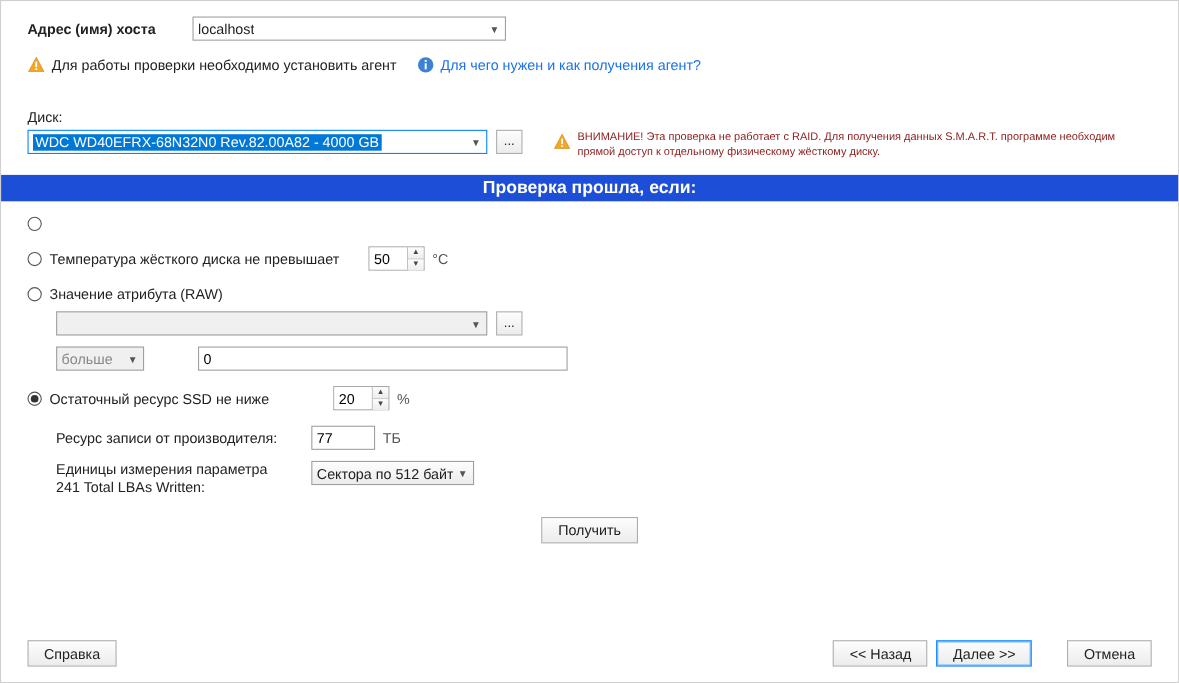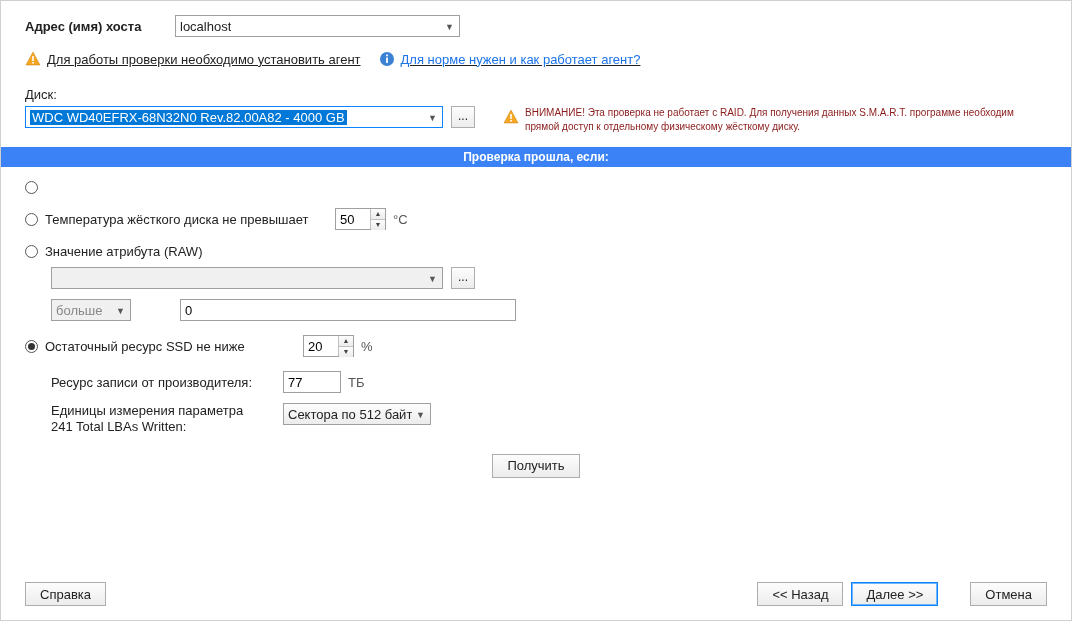--- a/index.html
+++ b/index.html
@@ -54,7 +54,7 @@
       </div>
     </div>
 
-    <div class="row" style="margin-bottom:20px;text-decoration:underline;">
+    <div class="row" style="margin-bottom:32px;">
       <span class="icon">
         <svg viewBox="0 0 16 16">
             <path d="M8 1 L15 14 L1 14 Z" fill="#f5a623" stroke="#c77f0b" stroke-width="0.5"></path>

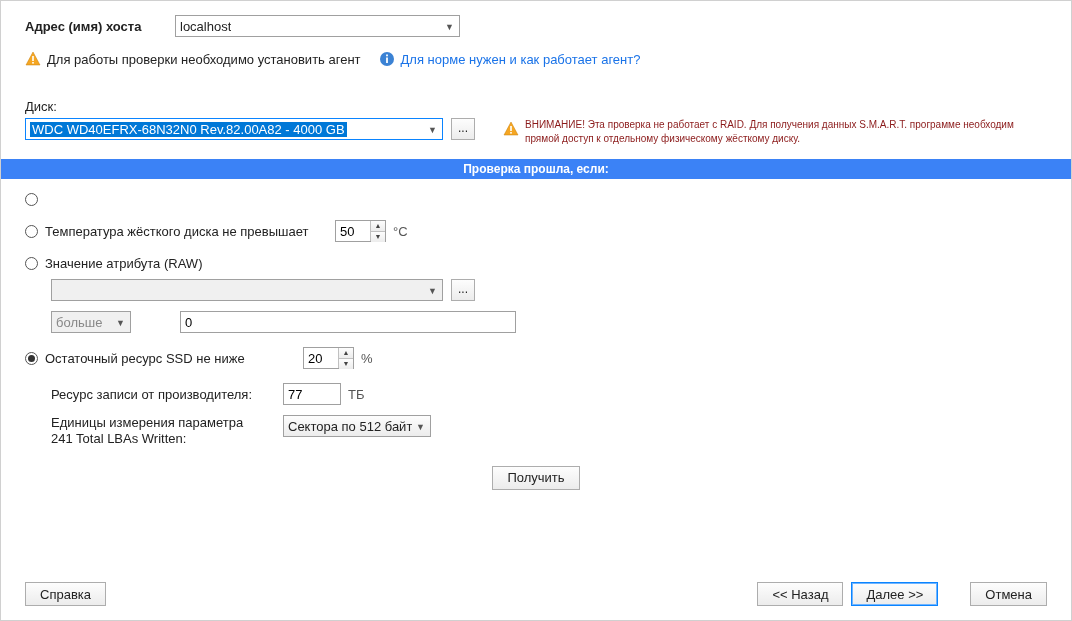--- a/index.html
+++ b/index.html
@@ -70,7 +70,7 @@
             <rect x="7.1" y="3.5" width="1.8" height="1.8" fill="#fff"></rect>
           </svg>
       </span>
-      <span class="link">Для норме нужен и как работает агент?</span>
+      <span class="link">Для чего нужен и как получения агент?</span>
     </div>
 
     <div style="margin-bottom:4px;">

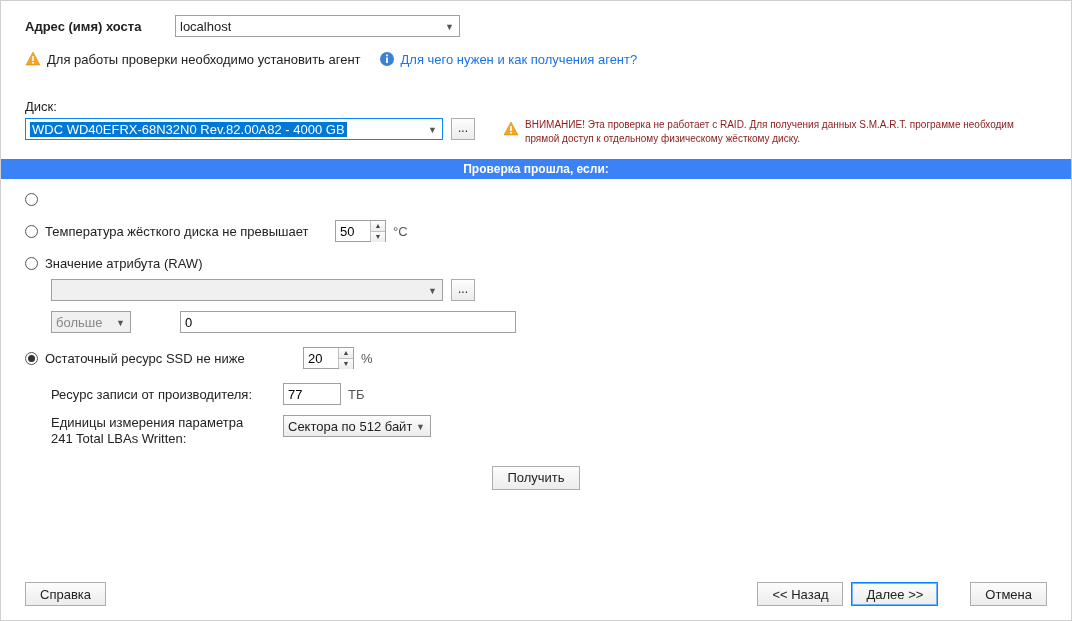--- a/index.html
+++ b/index.html
@@ -19,7 +19,7 @@
   .icon svg { width:16px; height:16px; display:block; }
   .link { color:#1a73e8; cursor:pointer; }
   .small-btn { width:24px; height:22px; border:1px solid #adadad; background:linear-gradient(#fdfdfd,#ececec); text-align:center; line-height:18px; cursor:pointer; font-size:12px; }
-  .section-bar { background:#3b82f6; color:#fff; font-weight:bold; text-align:center; padding:3px 0; font-size:12px; margin:0 -24px 14px -24px; }
+  .section-bar { background:#1d4ed8; color:#fff; font-weight:bold; text-align:center; padding:3px 0; font-size:16px; margin:0 -24px 14px -24px; }
   .opt-row { display:flex; align-items:center; margin-bottom:14px; }
   .radio { width:13px; height:13px; border:1px solid #555; border-radius:50%; margin-right:7px; display:inline-flex; align-items:center; justify-content:center; background:#fff; cursor:pointer; }
   .radio.checked::after { content:""; width:7px; height:7px; border-radius:50%; background:#333; }

